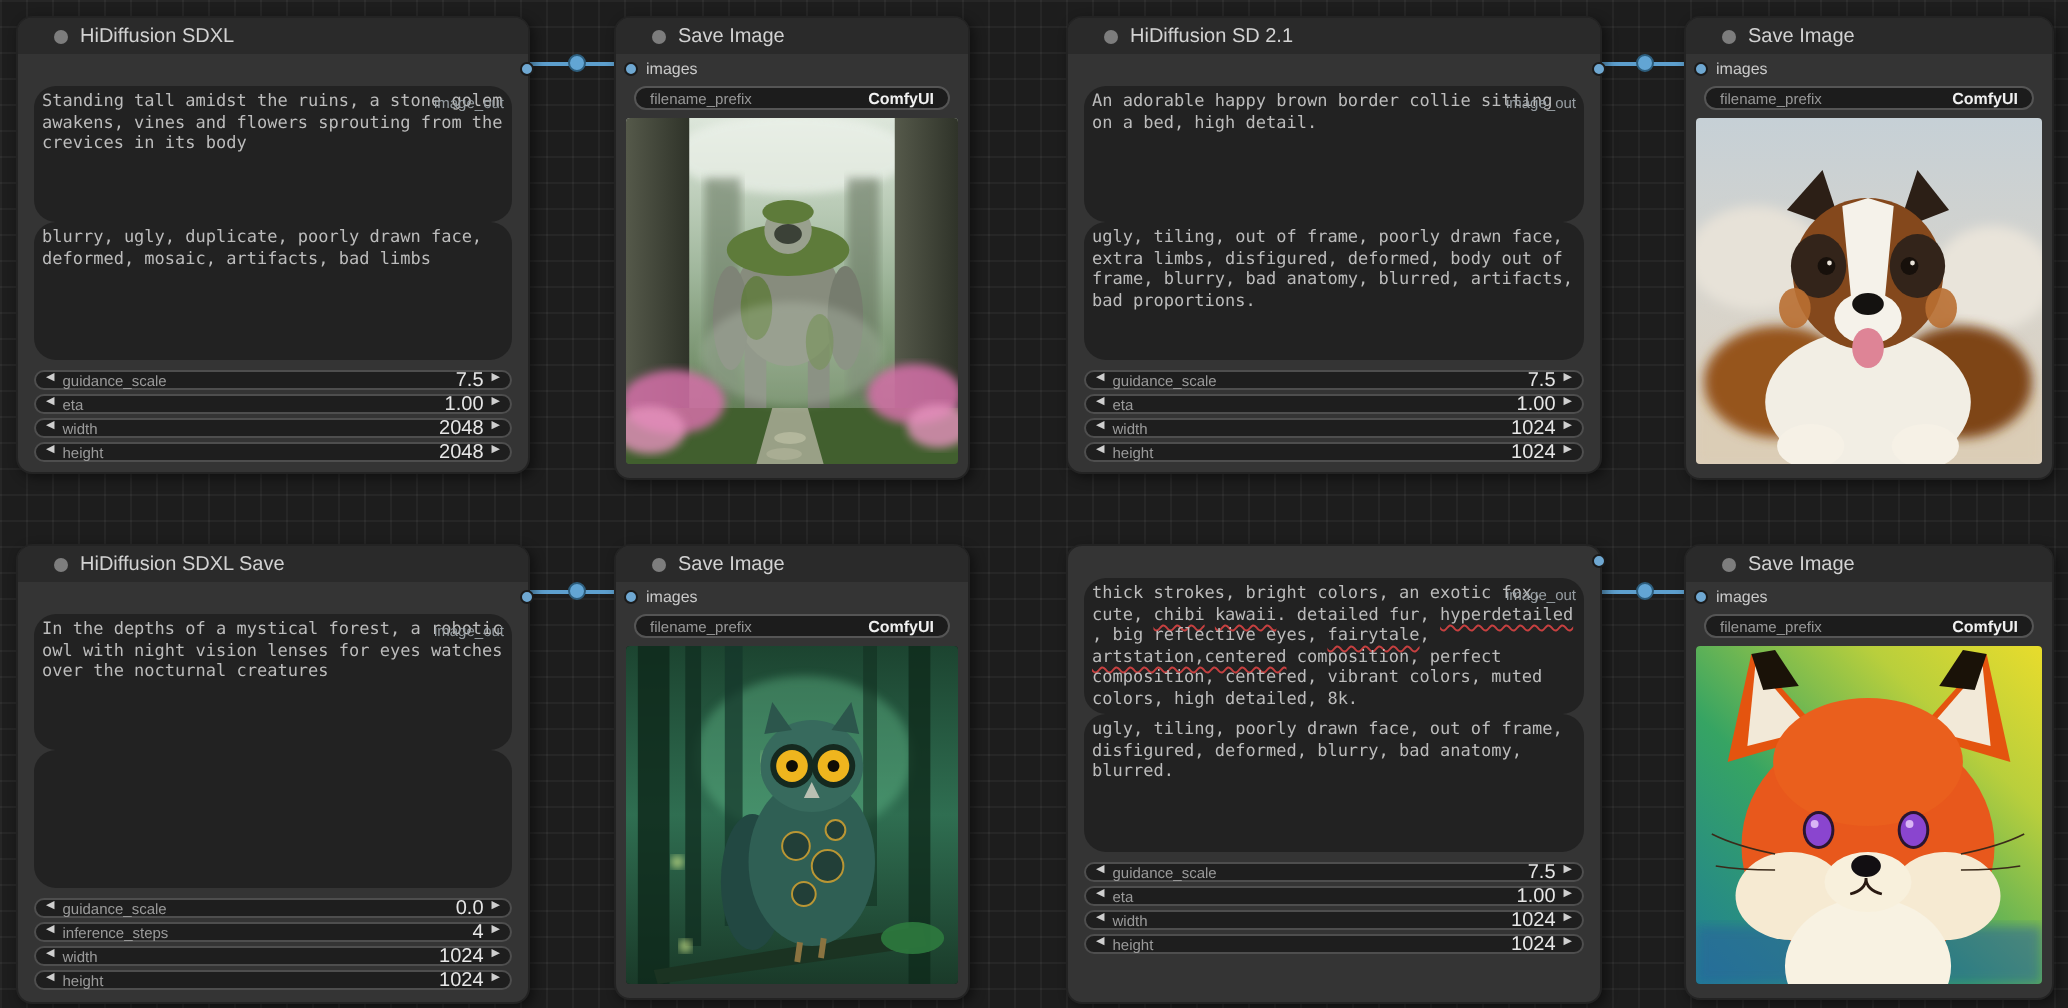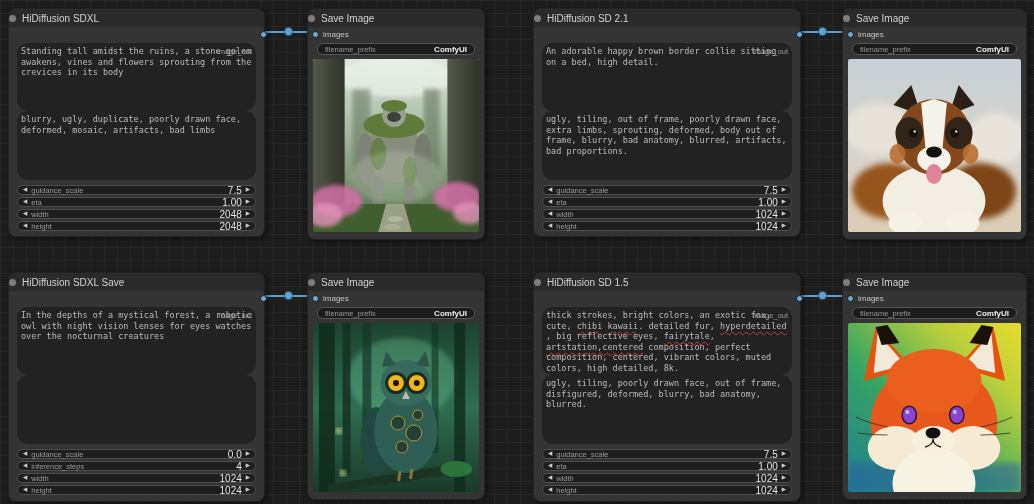--- a/index.html
+++ b/index.html
@@ -13,7 +13,7 @@
   .node{position:absolute;background:#343434;border:1px solid #232323;border-radius:8px;
     box-shadow:2px 2px 6px rgba(0,0,0,0.45);box-sizing:border-box;}
   .titlebar{height:18px;background:#2a2a2a;border-radius:7px 7px 0 0;display:flex;align-items:center;
-    padding:0 0;gap:6px;}
+    padding:0 18px;gap:6px;}
   .cdot{width:7px;height:7px;border-radius:50%;background:#7d7d7d;flex:0 0 auto;}
   .ntitle{font-size:10px;color:#d2d2d2;white-space:nowrap;overflow:hidden;}
   .out-row{position:relative;height:12px;margin-top:2px;}

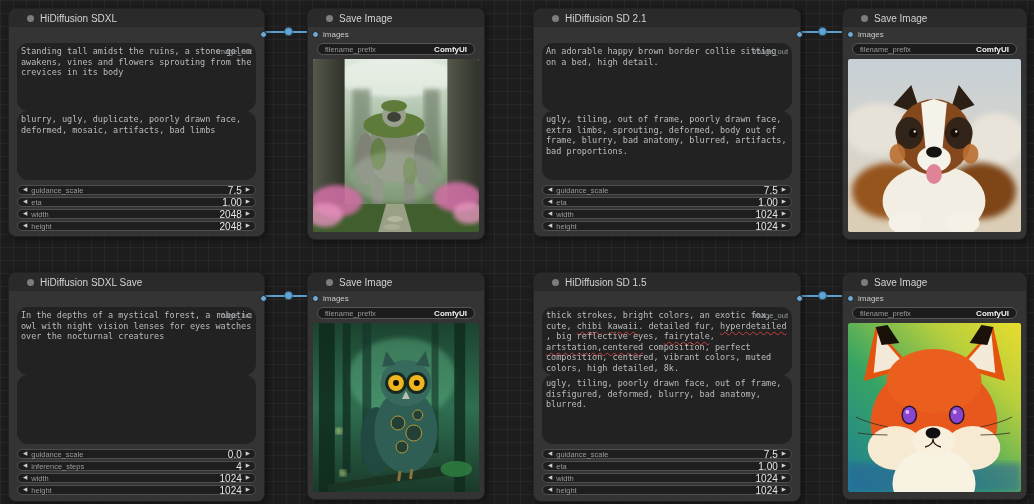--- a/index.html
+++ b/index.html
@@ -168,7 +168,7 @@
       <span class="pdot out"></span>
     </div>
     <div class="ta ta-pos">An adorable happy brown border collie sitting on a bed, high detail.</div>
-    <div class="ta ta-neg">ugly, tiling, out of frame, poorly drawn face, extra limbs, sprouting, deformed, body out of frame, blurry, bad anatomy, blurred, artifacts, bad proportions.</div>
+    <div class="ta ta-neg">ugly, tiling, out of frame, poorly drawn face, extra limbs, disfigured, deformed, body out of frame, blurry, bad anatomy, blurred, artifacts, bad proportions.</div>
     <div class="widgets">
       <div class="widget">
         <span class="warr">◀</span>

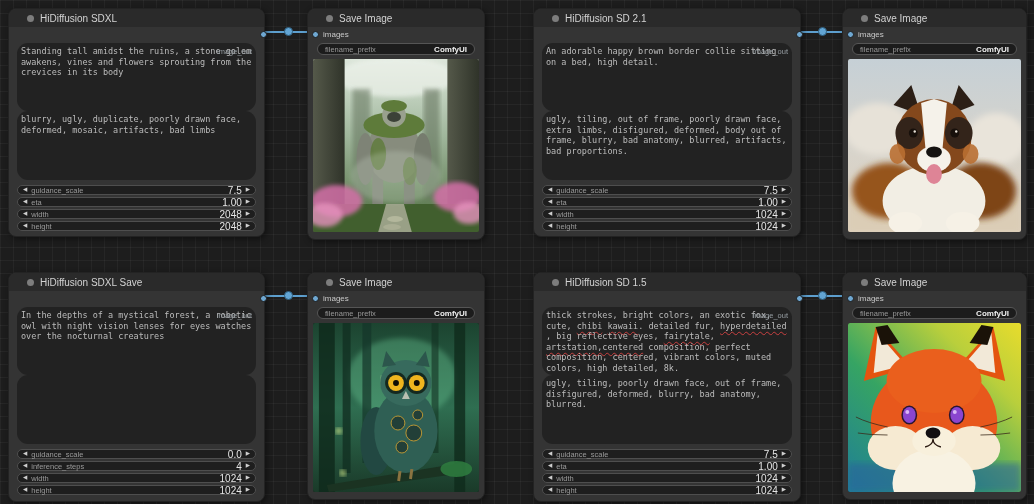--- a/index.html
+++ b/index.html
@@ -350,10 +350,6 @@
   </div>
 
   <div class="node" style="left:533px;top:272px;width:268px;height:230px;">
-    <div class="titlebar">
-      <span class="cdot"></span>
-      <span class="ntitle">HiDiffusion SD 1.5</span>
-    </div>
     <div class="out-row">
       <span class="out-label">image_out</span>
       <span class="pdot out"></span>

